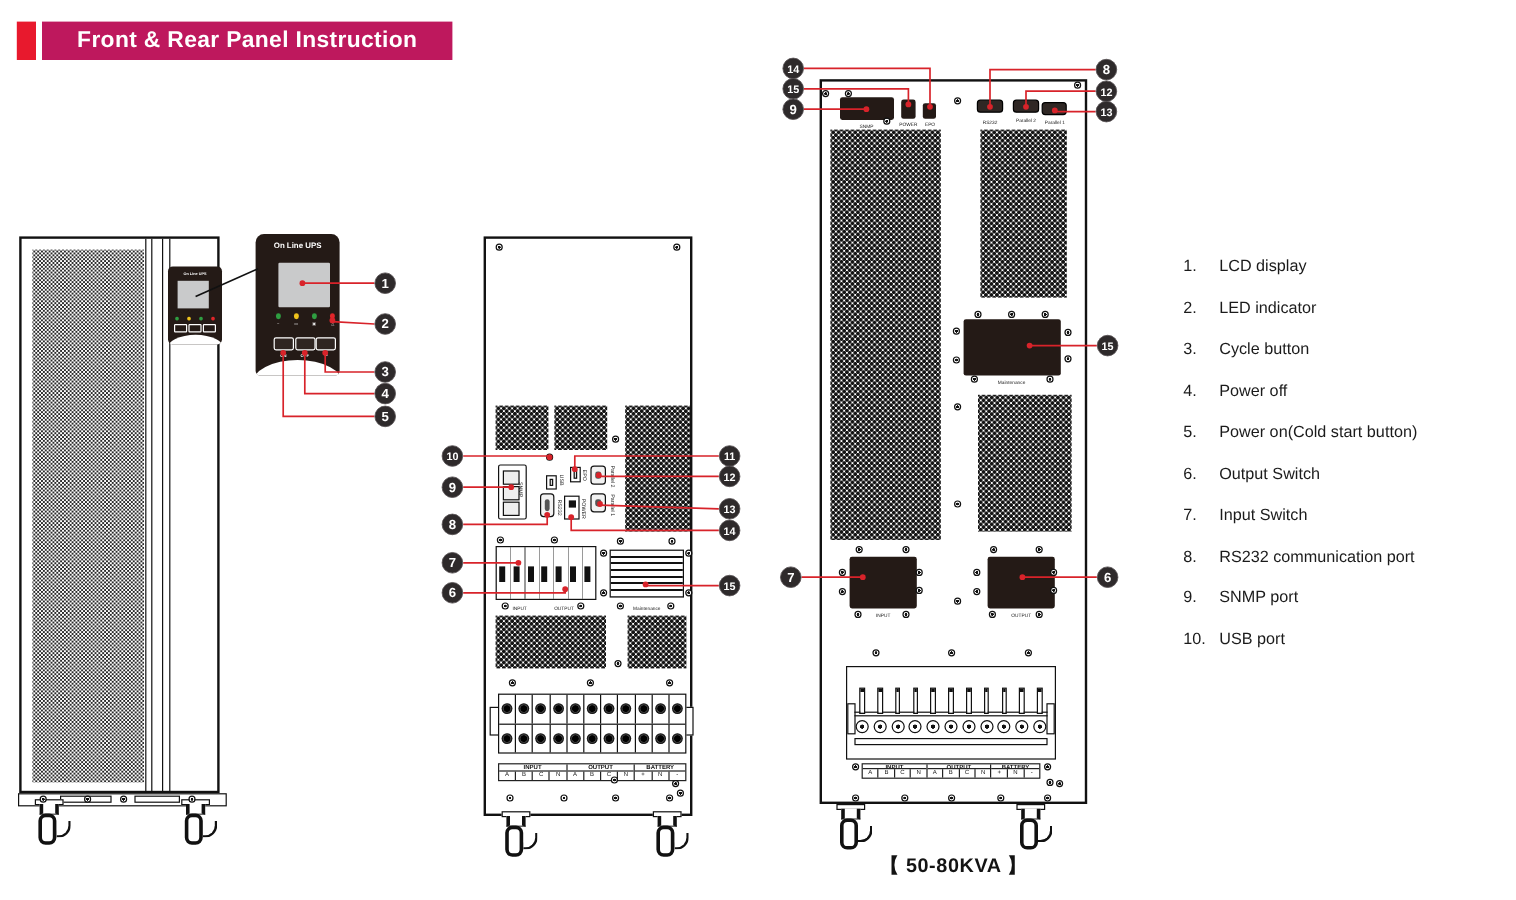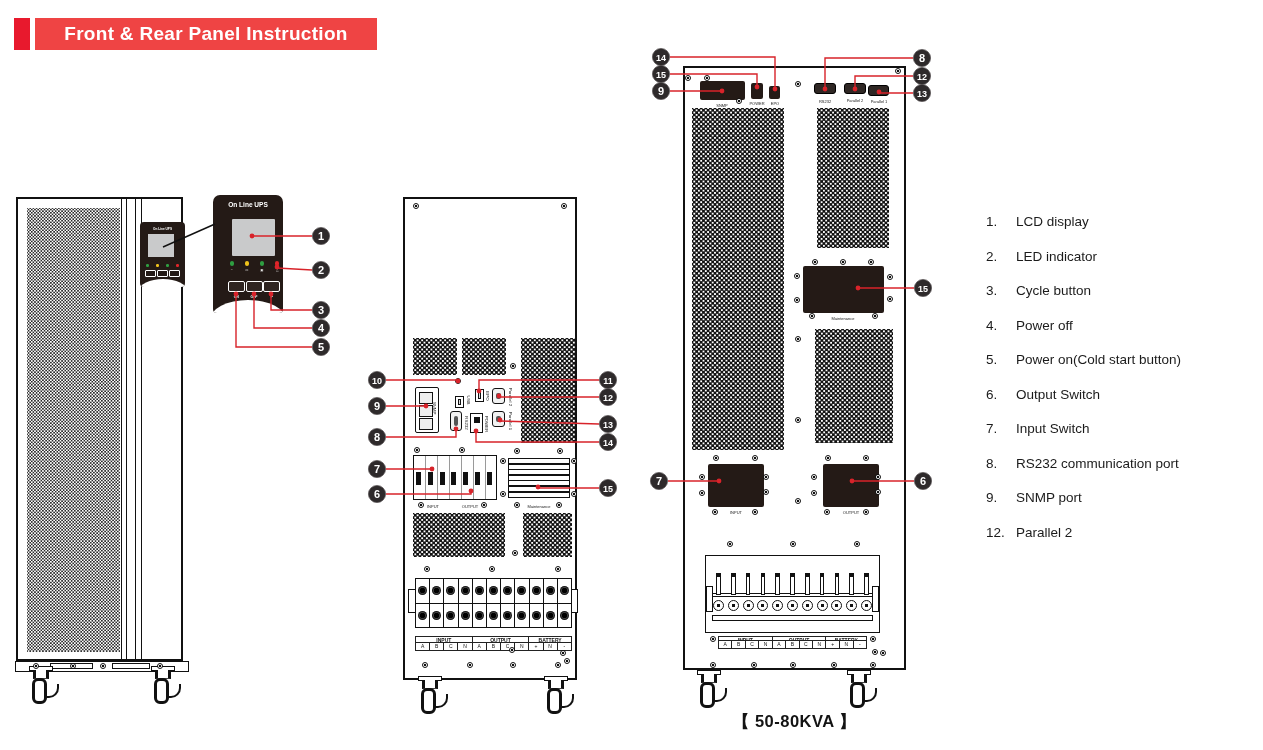--- a/index.html
+++ b/index.html
@@ -9,7 +9,7 @@
 
   
   .hdr-accent{left:14px;top:18px;width:16px;height:32px;background:#e8192d;}
-  .hdr-bar{left:35px;top:18px;width:342px;height:32px;background:#ef4444;display:flex;align-items:center;justify-content:center;}
+  .hdr-bar{left:35px;top:18px;width:342px;height:32px;background:#be185d;display:flex;align-items:center;justify-content:center;}
   .hdr-title{color:#fff;font-weight:bold;font-size:19px;letter-spacing:.3px;}
 
   

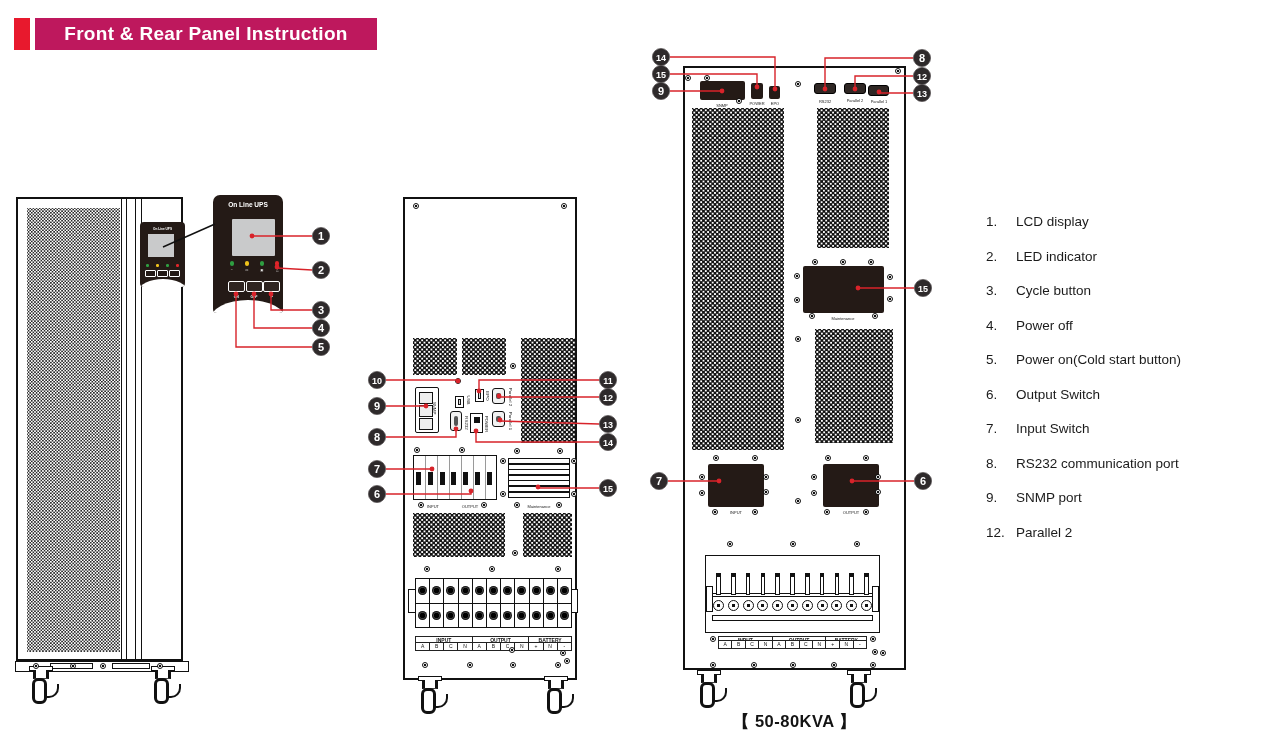--- a/index.html
+++ b/index.html
@@ -505,6 +505,10 @@
       <div class="legend-item">
         <div class="lnum">9.</div>
         <div class="llabel">SNMP port</div>
+      </div>
+      <div class="legend-item">
+        <div class="lnum">10.</div>
+        <div class="llabel">USB port</div>
       </div>
       <div class="legend-item">
         <div class="lnum">12.</div>

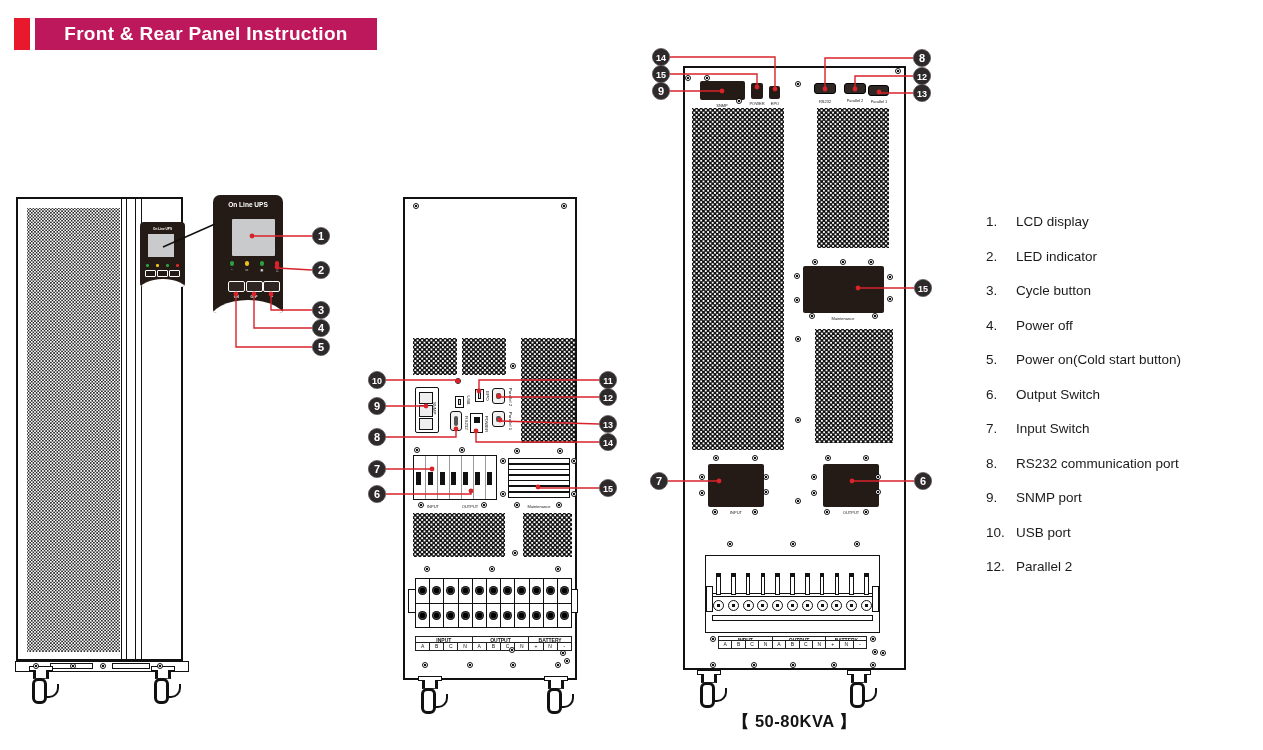--- a/index.html
+++ b/index.html
@@ -509,10 +509,6 @@
       <div class="legend-item">
         <div class="lnum">10.</div>
         <div class="llabel">USB port</div>
-      </div>
-      <div class="legend-item">
-        <div class="lnum">12.</div>
-        <div class="llabel">Parallel 2</div>
       </div>
     </div>
 

